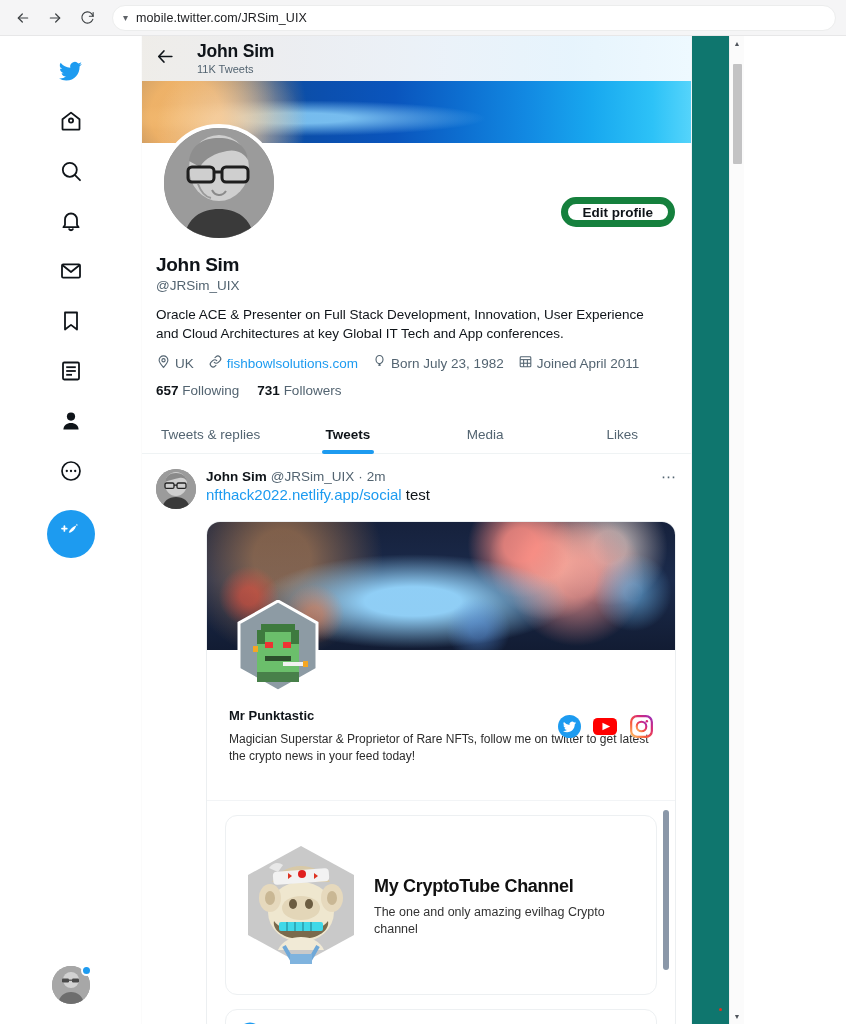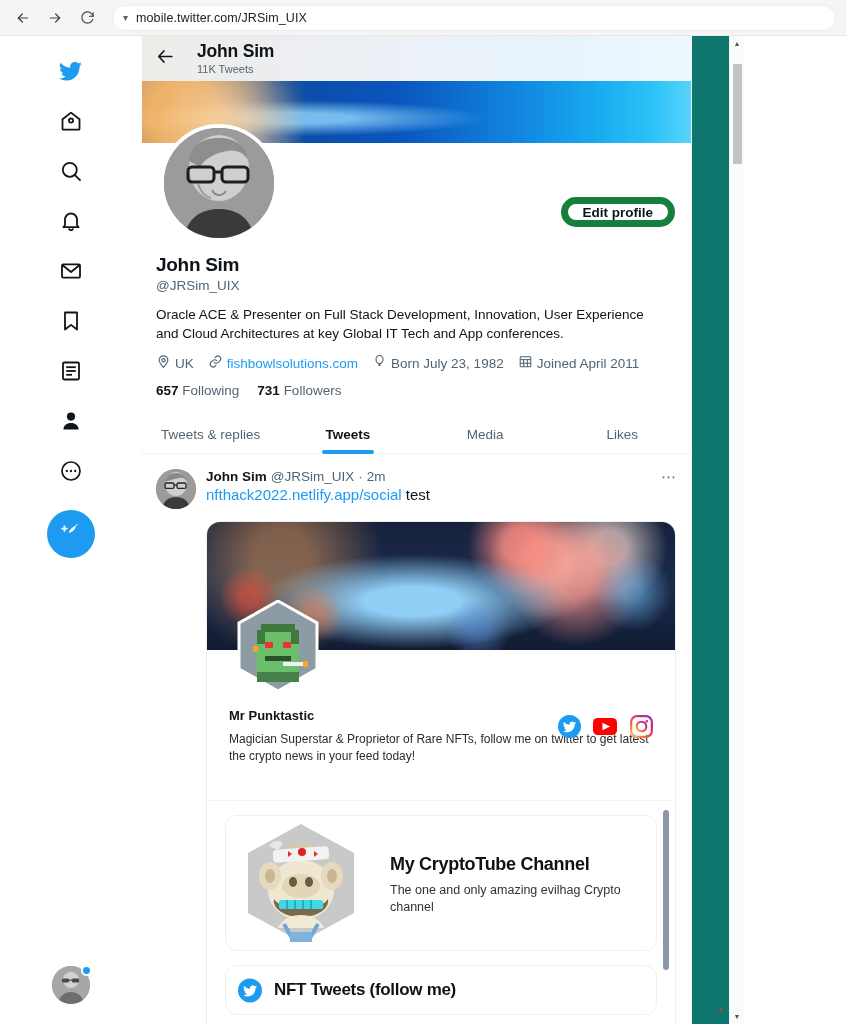--- a/index.html
+++ b/index.html
@@ -296,9 +296,9 @@
   .sub-card {
     border: 1px solid #edf0f2;
     border-radius: 12px;
-    padding: 4px 12px;
+    padding: 26px 12px;
     display: flex;
-    gap: 26px;
+    gap: 10px;
     align-items: center;
     background: #fff;
     margin-bottom: 14px;

